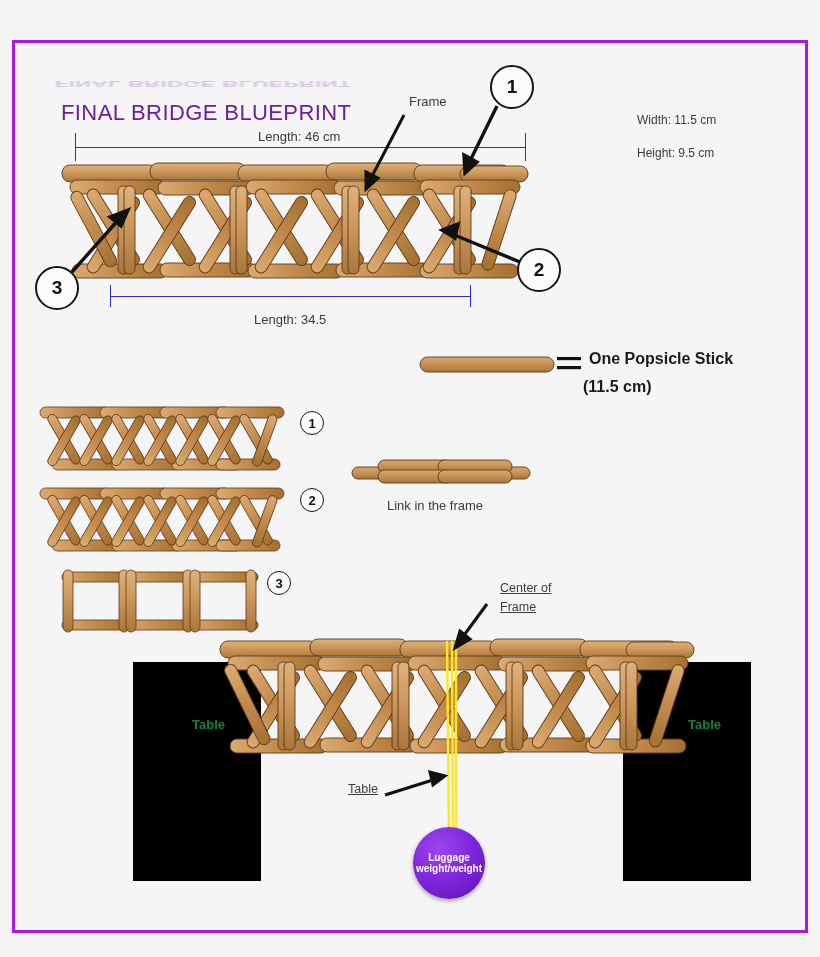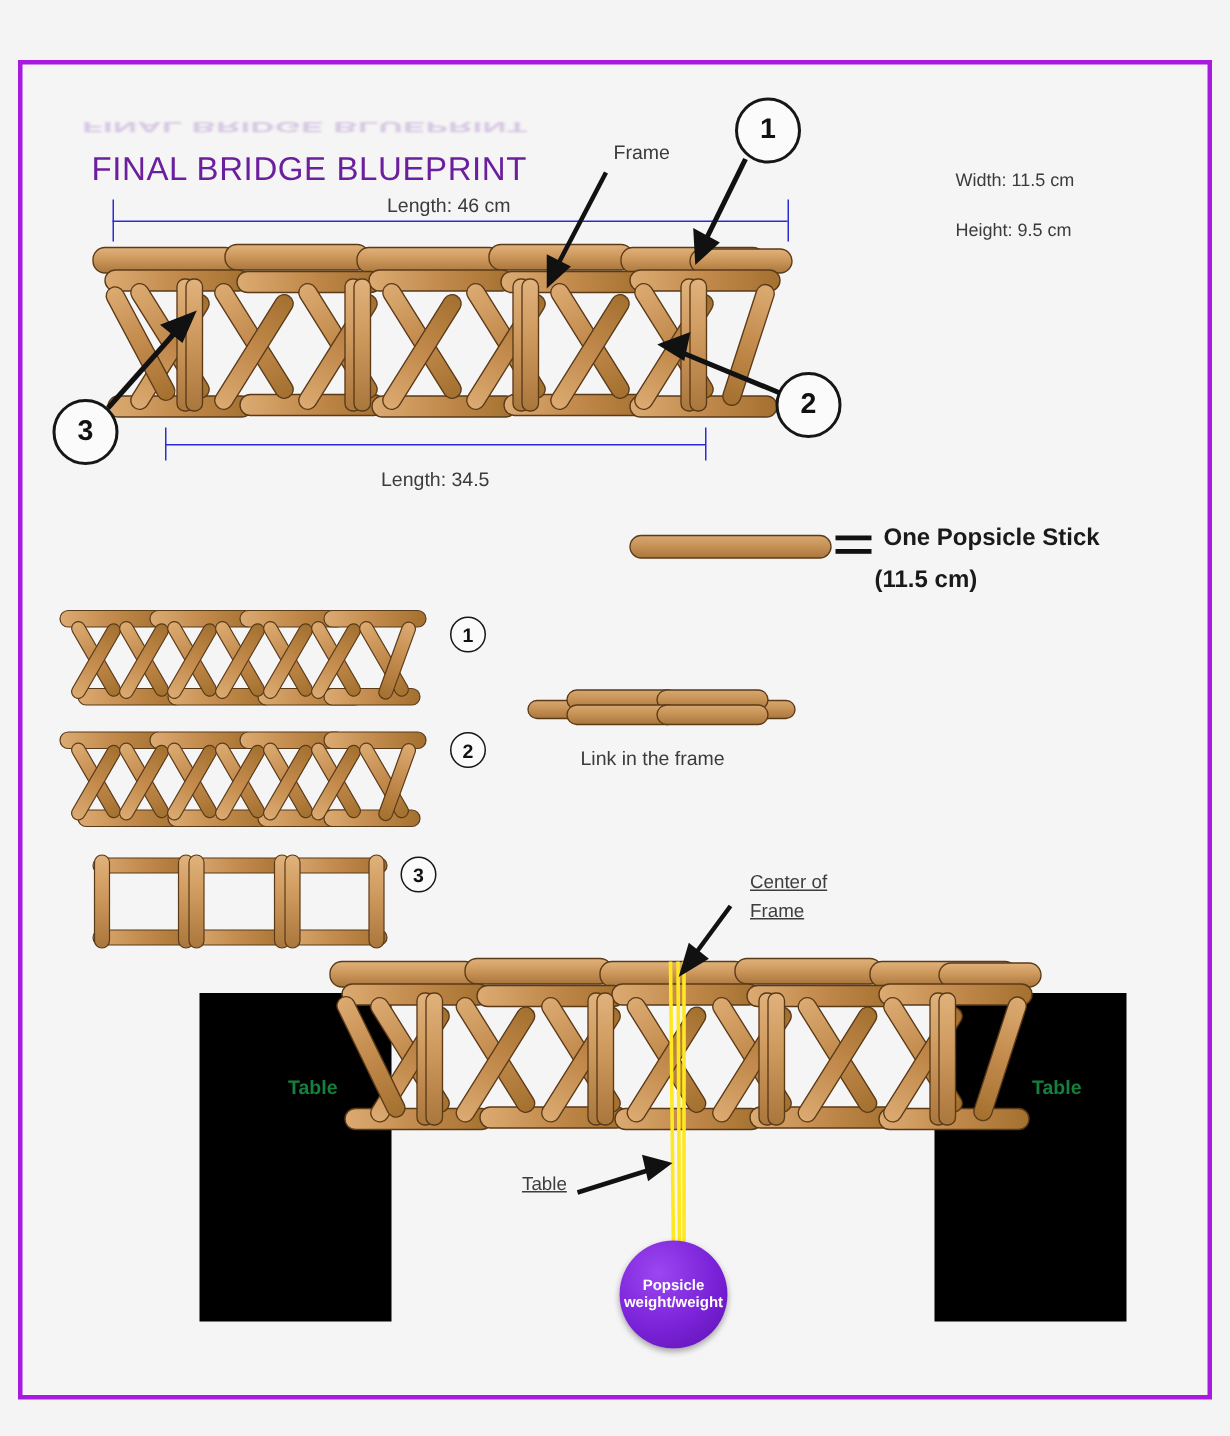--- a/index.html
+++ b/index.html
@@ -504,7 +504,7 @@
 
   <div id="scale-weight" style="left:413px;top:827px;width:72px;height:72px;">
     <div>
-      <div>Popsicle</div>
+      <div>Luggage</div>
       <div>weight/weight</div>
     </div>
   </div>

